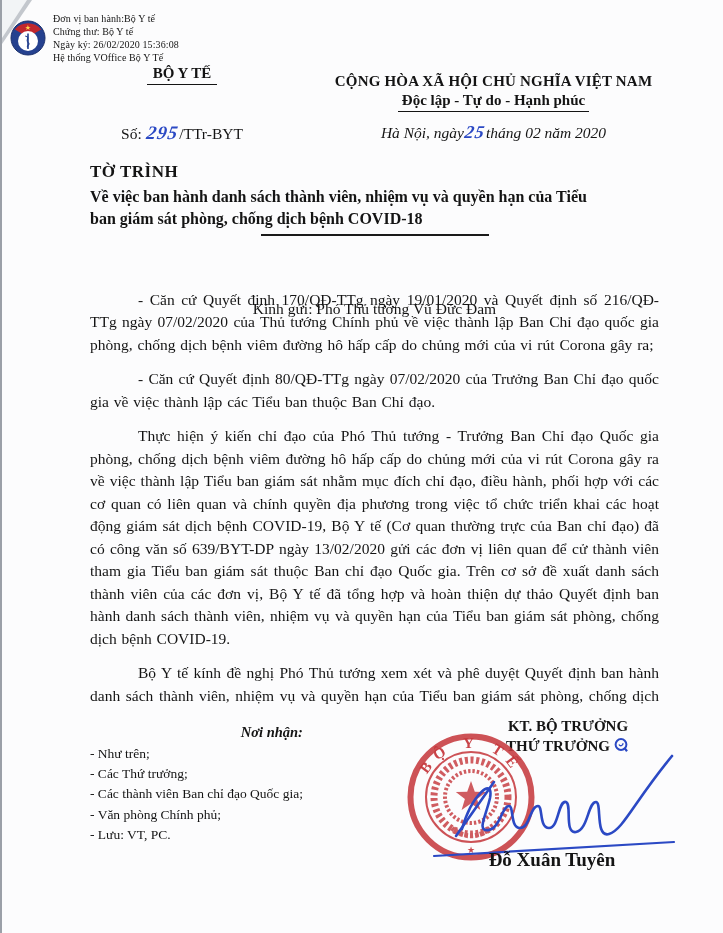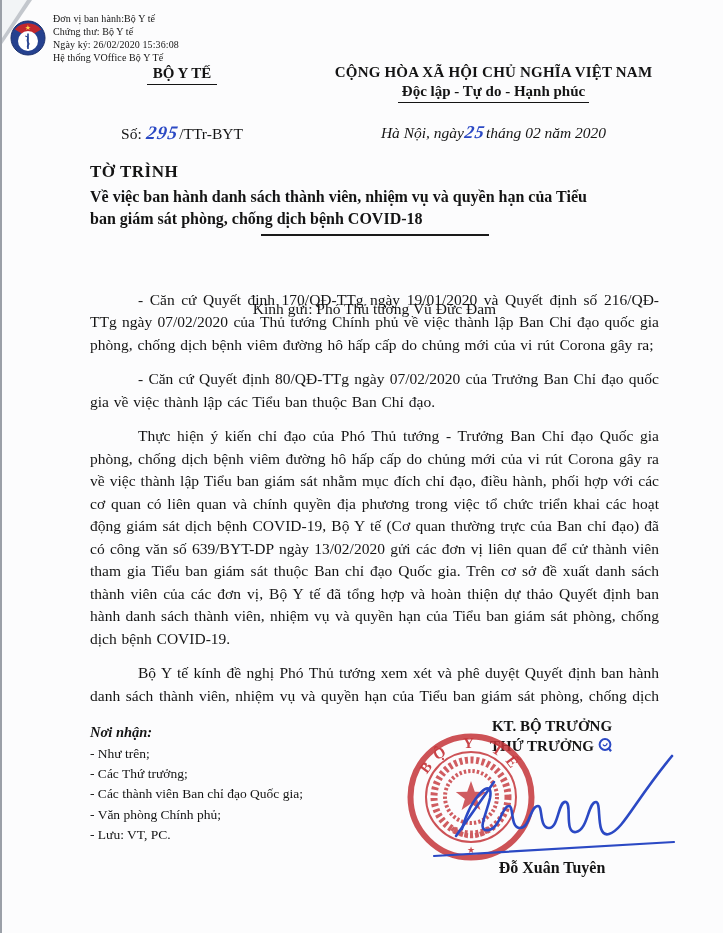--- a/index.html
+++ b/index.html
@@ -30,7 +30,7 @@
   .hdr-left{width:250px;margin-left:55px;text-align:center;}
   .hdr-right{flex:1;margin-right:45px;text-align:center;}
   .agency{font-weight:bold;font-size:15px;display:inline-block;border-bottom:1.5px solid #141414;padding:0 6px 2px;}
-  .national1{font-weight:bold;font-size:15px;letter-spacing:0.2px;}
+  .national1{font-weight:bold;font-size:15px;letter-spacing:0.2px;margin-top:9px;}
   .national2{font-weight:bold;font-size:15px;display:inline-block;border-bottom:1.5px solid #141414;padding:0 4px 2px;margin-top:2px;}
   .doc-num{font-size:15.5px;padding-top:4px;}
   .date-line{font-size:15.5px;font-style:italic;padding-top:4px;}

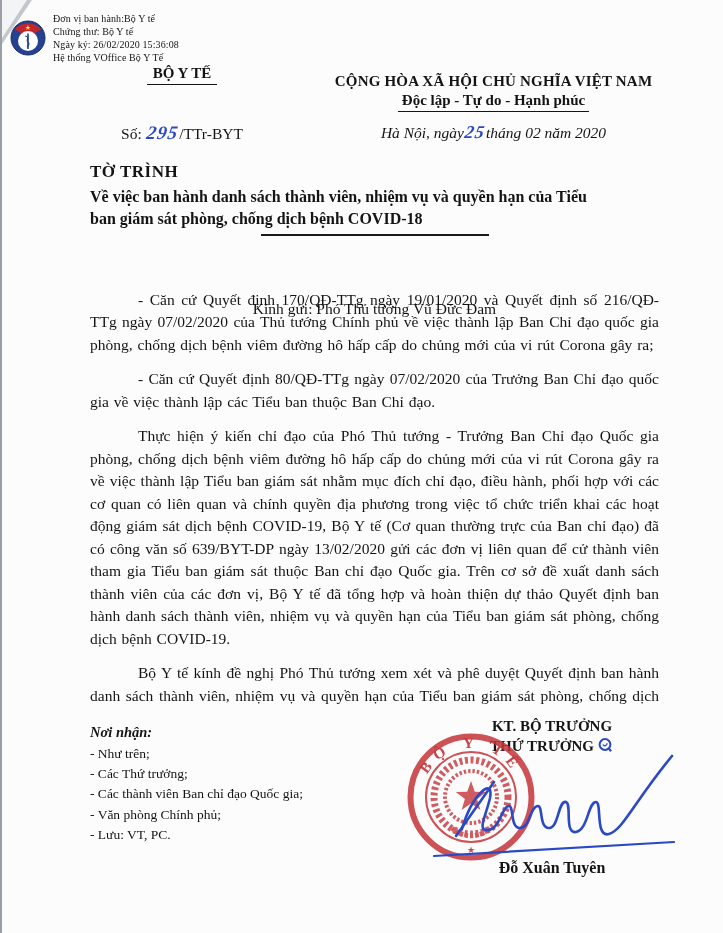--- a/index.html
+++ b/index.html
@@ -53,7 +53,7 @@
   
   .footer{position:absolute;top:716px;left:0;right:0;height:217px;}
   .recipients{position:absolute;left:88px;top:6px;font-size:13.5px;line-height:1.5;}
-  .recipients-label{font-weight:bold;font-style:italic;font-size:14.5px;}
+  .recipients-label{font-weight:bold;font-style:italic;font-size:14.5px;text-align:right;}
   .sign-titles{position:absolute;left:400px;width:300px;top:0;text-align:center;
     font-weight:bold;font-size:15px;line-height:1.35;}
   .sig-icon{display:inline-block;vertical-align:-3px;margin-left:3px;}

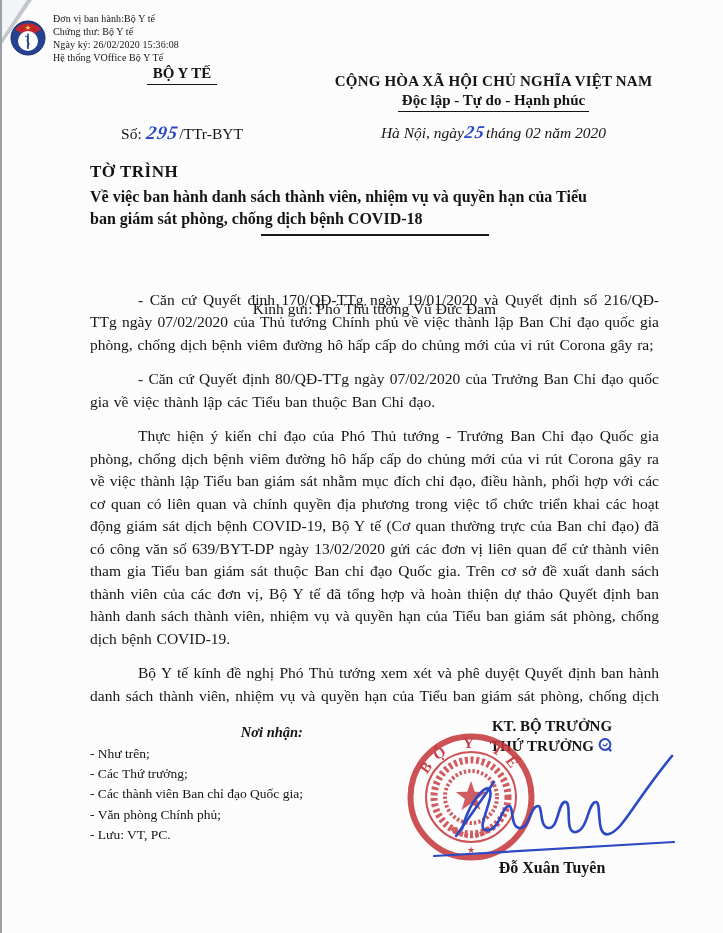--- a/index.html
+++ b/index.html
@@ -54,7 +54,7 @@
   .footer{position:absolute;top:716px;left:0;right:0;height:217px;}
   .recipients{position:absolute;left:88px;top:6px;font-size:13.5px;line-height:1.5;}
   .recipients-label{font-weight:bold;font-style:italic;font-size:14.5px;text-align:right;}
-  .sign-titles{position:absolute;left:400px;width:300px;top:0;text-align:center;
+  .sign-titles{position:absolute;left:416px;width:300px;top:0;text-align:center;
     font-weight:bold;font-size:15px;line-height:1.35;}
   .sig-icon{display:inline-block;vertical-align:-3px;margin-left:3px;}
   .seal-svg{position:absolute;left:404px;top:16px;width:130px;height:130px;z-index:1;}

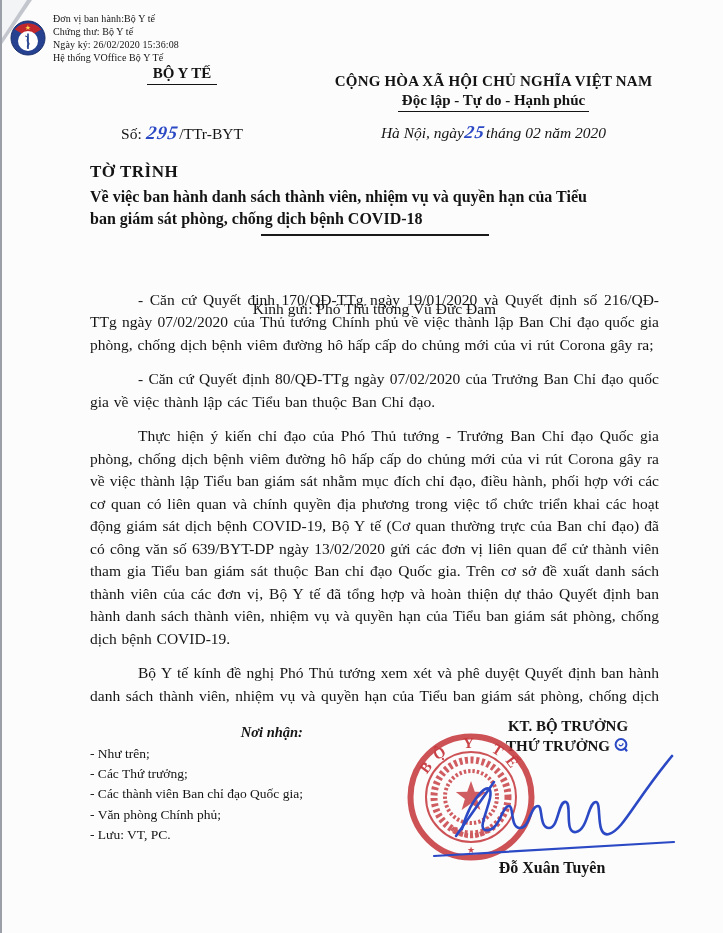--- a/index.html
+++ b/index.html
@@ -59,8 +59,8 @@
   .sig-icon{display:inline-block;vertical-align:-3px;margin-left:3px;}
   .seal-svg{position:absolute;left:404px;top:16px;width:130px;height:130px;z-index:1;}
   .signature-svg{position:absolute;left:430px;top:18px;width:250px;height:130px;z-index:2;}
-  .signer-name{position:absolute;left:400px;width:300px;top:143px;text-align:center;
-    font-weight:bold;font-size:16px;z-index:3;}
+  .signer-name{position:absolute;left:400px;width:300px;top:133px;text-align:center;
+    font-weight:bold;font-size:19px;z-index:3;}
 </style>
 </head>
 <body>

